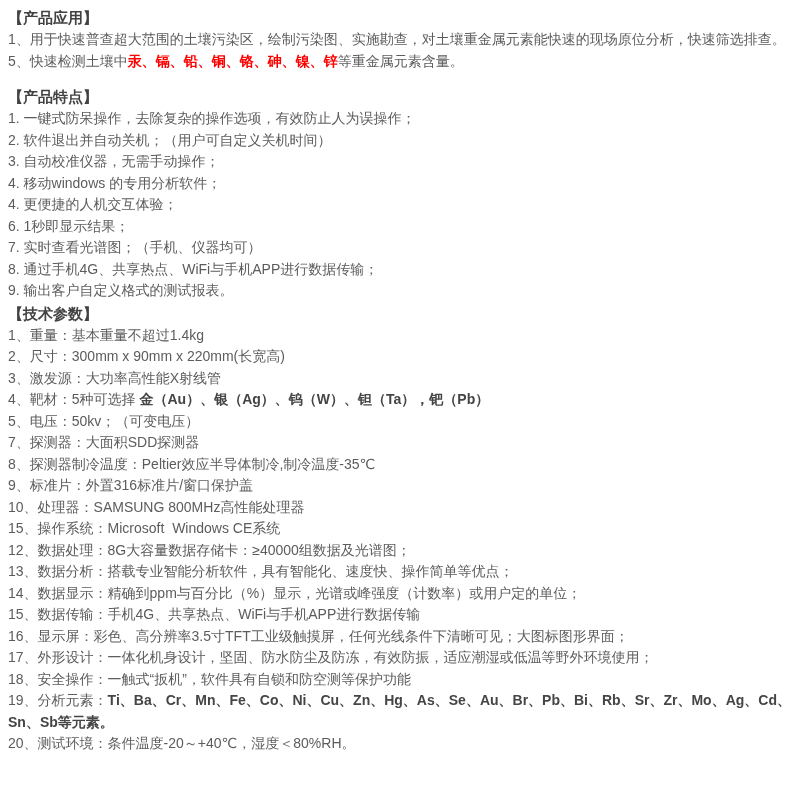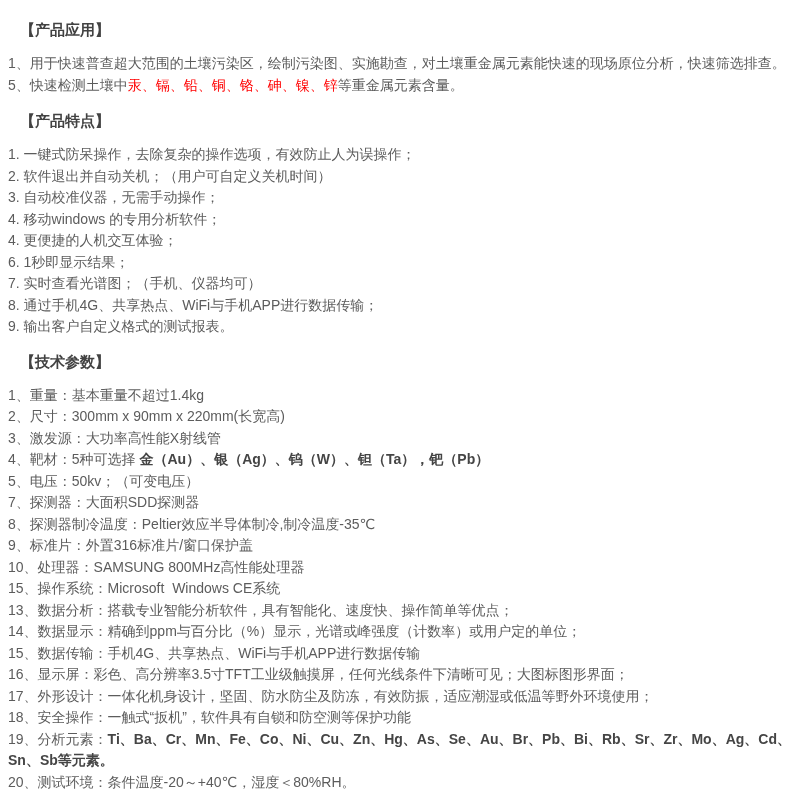--- a/index.html
+++ b/index.html
@@ -17,7 +17,7 @@
     color: #5c5c5c;
   }
   h3 {
-    margin: 12px;
+    margin: 0;
     font-size: 15px;
     line-height: 23px;
     font-weight: 700;

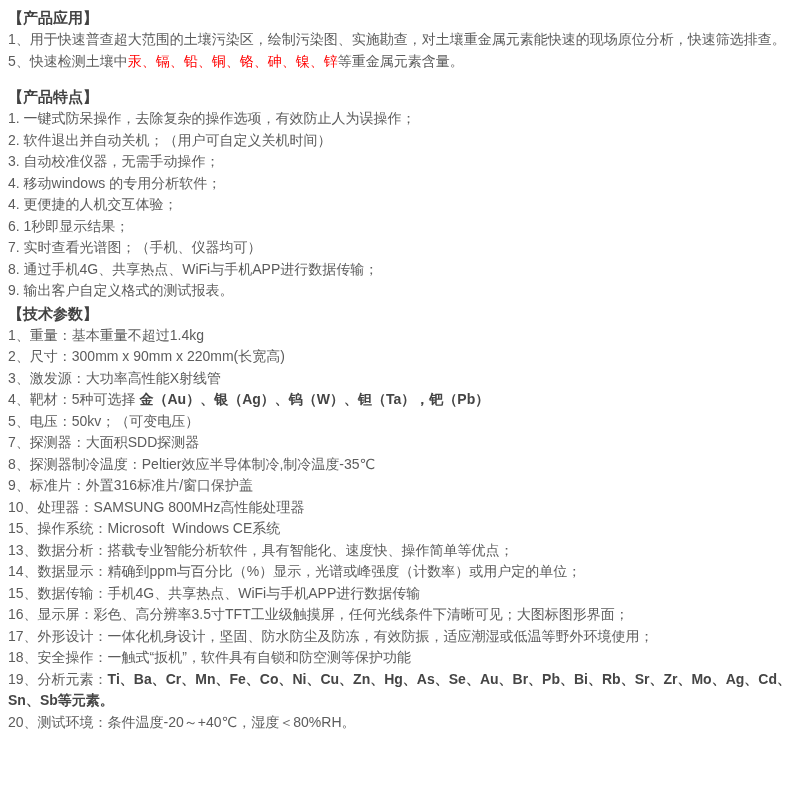--- a/index.html
+++ b/index.html
@@ -34,7 +34,7 @@
     color: #454545;
   }
   .hl-red {
-    font-weight: 400;
+    font-weight: 700;
     color: #ff0000;
   }
 </style>

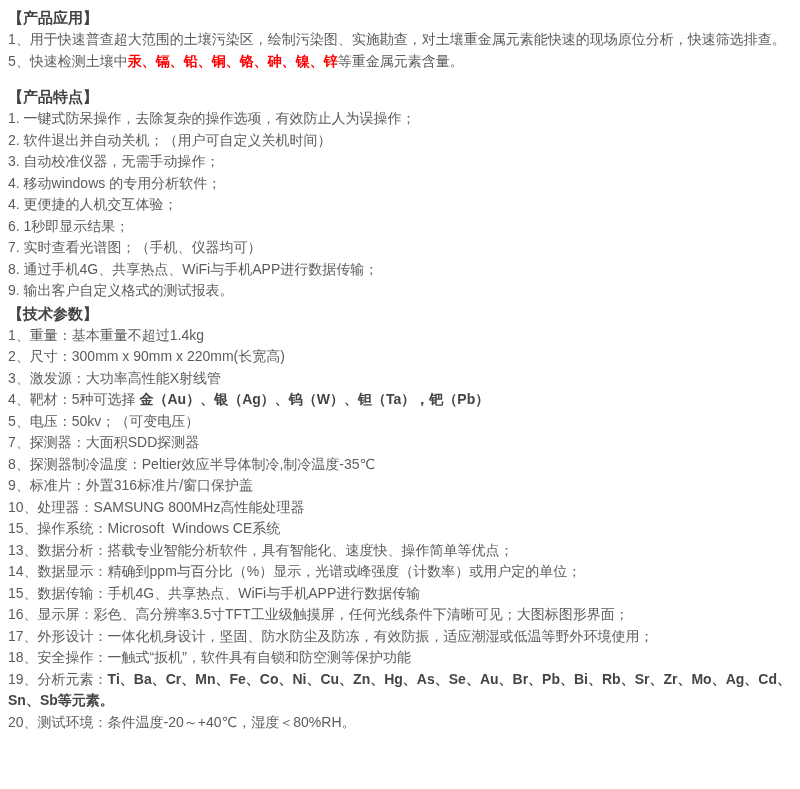--- a/index.html
+++ b/index.html
@@ -74,6 +74,7 @@
     <p class="item"><span>9、标准片：外置316标准片/窗口保护盖</span></p>
     <p class="item"><span>10、处理器：SAMSUNG 800MHz高性能处理器</span></p>
     <p class="item"><span>15、操作系统：Microsoft  Windows CE系统</span></p>
+    <p class="item"><span>12、数据处理：8G大容量数据存储卡：≥40000组数据及光谱图；</span></p>
     <p class="item"><span>13、数据分析：搭载专业智能分析软件，具有智能化、速度快、操作简单等优点；</span></p>
     <p class="item"><span>14、数据显示：精确到ppm与百分比（%）显示，光谱或峰强度（计数率）或用户定的单位；</span></p>
     <p class="item"><span>15、数据传输：手机4G、共享热点、WiFi与手机APP进行数据传输</span></p>

